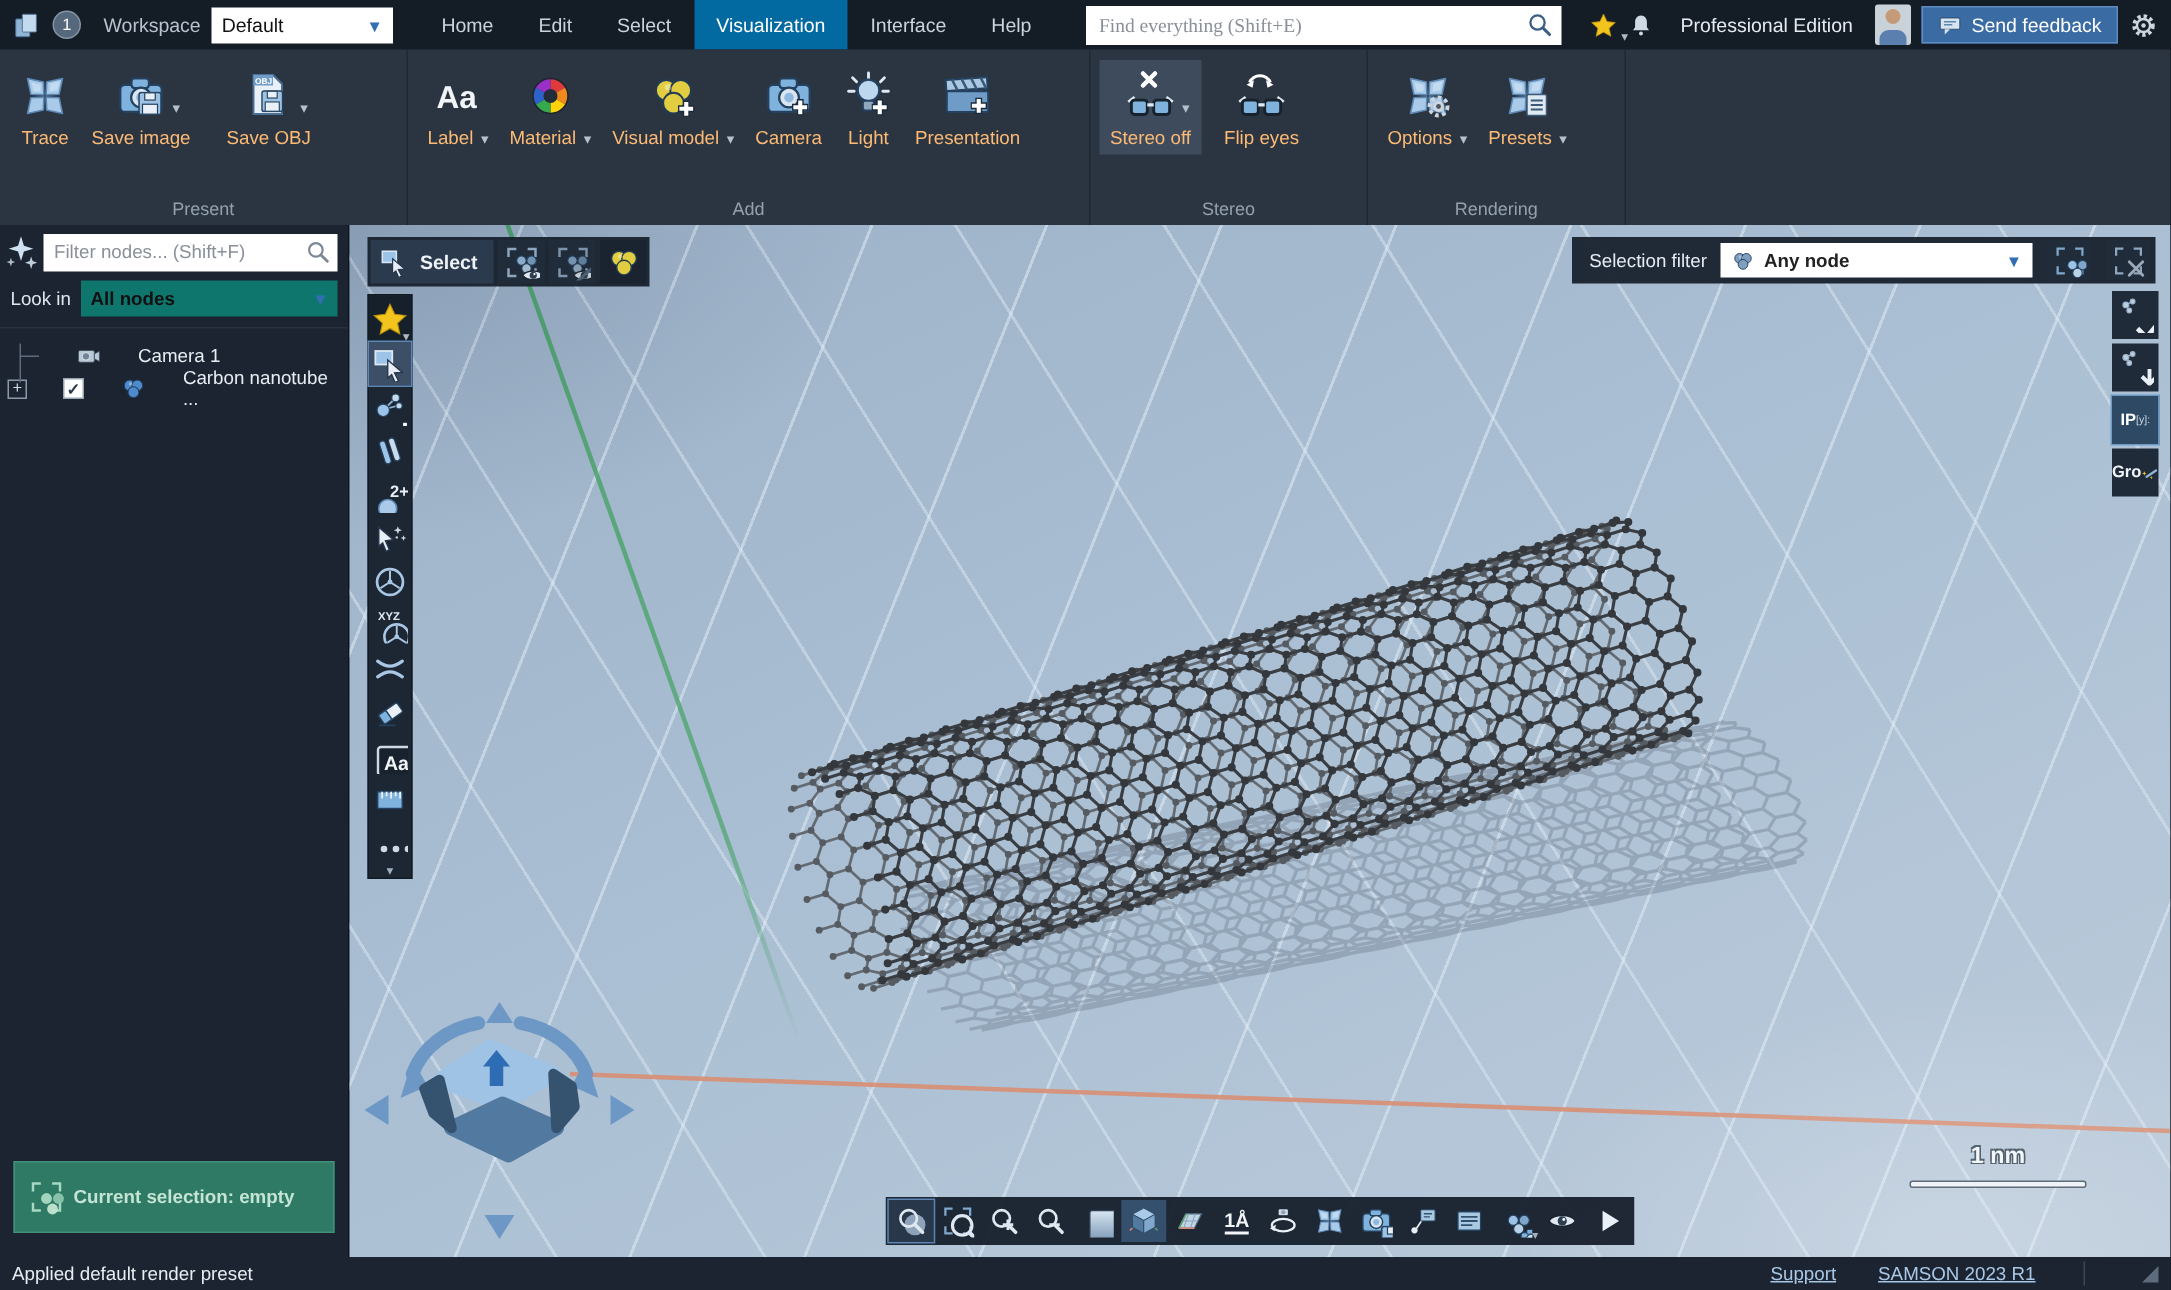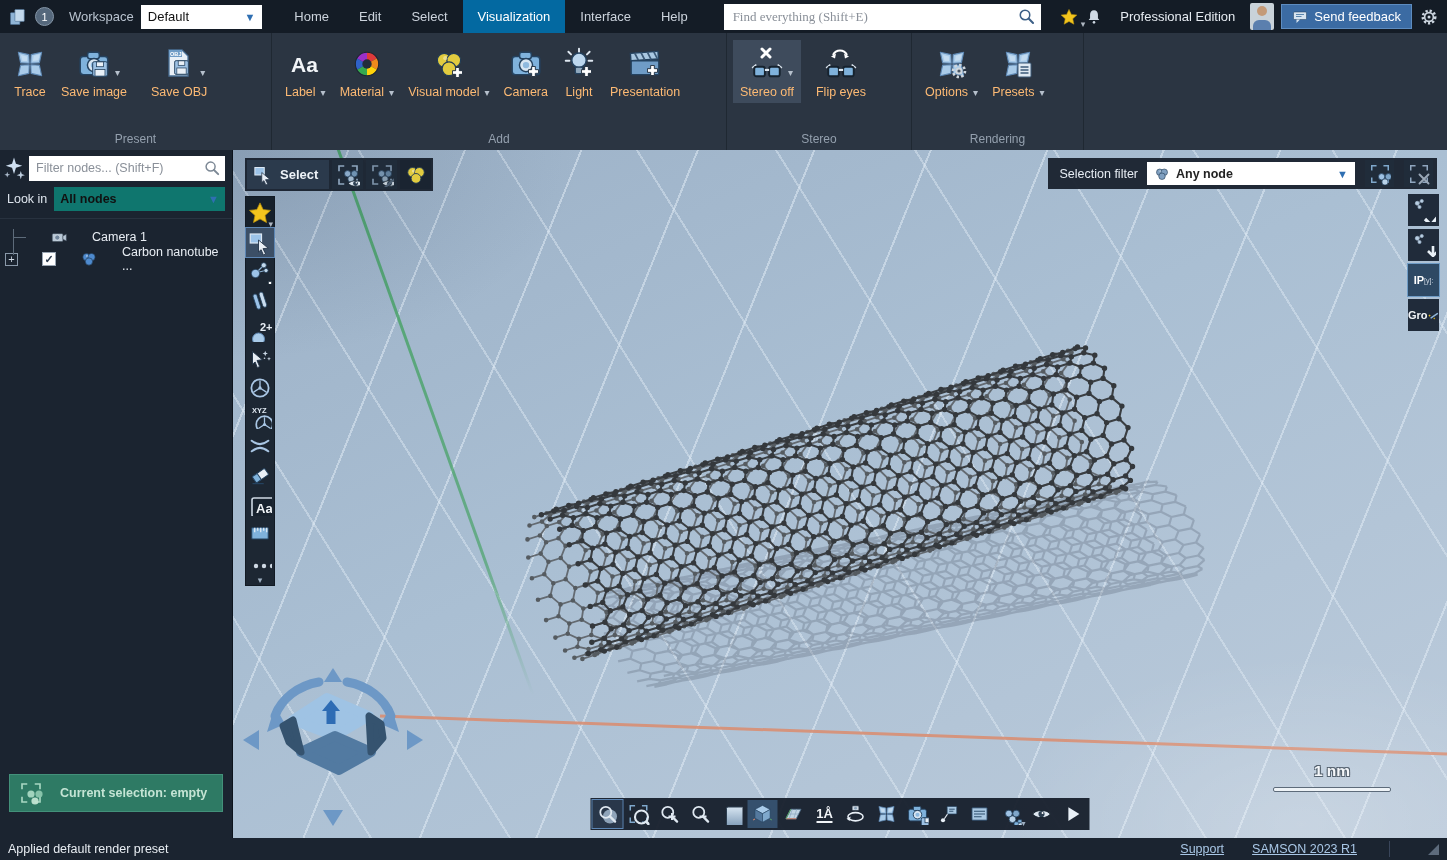--- a/index.html
+++ b/index.html
@@ -58,7 +58,7 @@
 .conn-h{width:12px;height:1px;background:#5d6b7a;margin-left:14px}
 .plusbox{width:13px;height:13px;border:1px solid #8a99a9;color:#cfd9e4;font-size:11px;line-height:11px;text-align:center;margin-left:5px;flex:0 0 auto}
 .checkbox{width:14px;height:14px;background:#fff;border:1px solid #99a5b2;display:flex;align-items:center;justify-content:center;font-size:11px;color:#2c3b4d;font-weight:bold;flex:0 0 auto}
-.sel-badge{margin:0 9px 26px 9px;background:#2e7a64;border:1px solid #43917a;height:38px;display:flex;align-items:center;gap:17px;padding:0 9px;flex:0 0 auto}
+.sel-badge{margin:0 9px 16px 9px;background:#2e7a64;border:1px solid #43917a;height:48px;display:flex;align-items:center;gap:6px;padding:0 9px;flex:0 0 auto}
 .sel-badge-text{color:#c4e4d4;font-weight:bold;font-size:12.5px}
 .c-mint{color:#a8d8c2}
 

